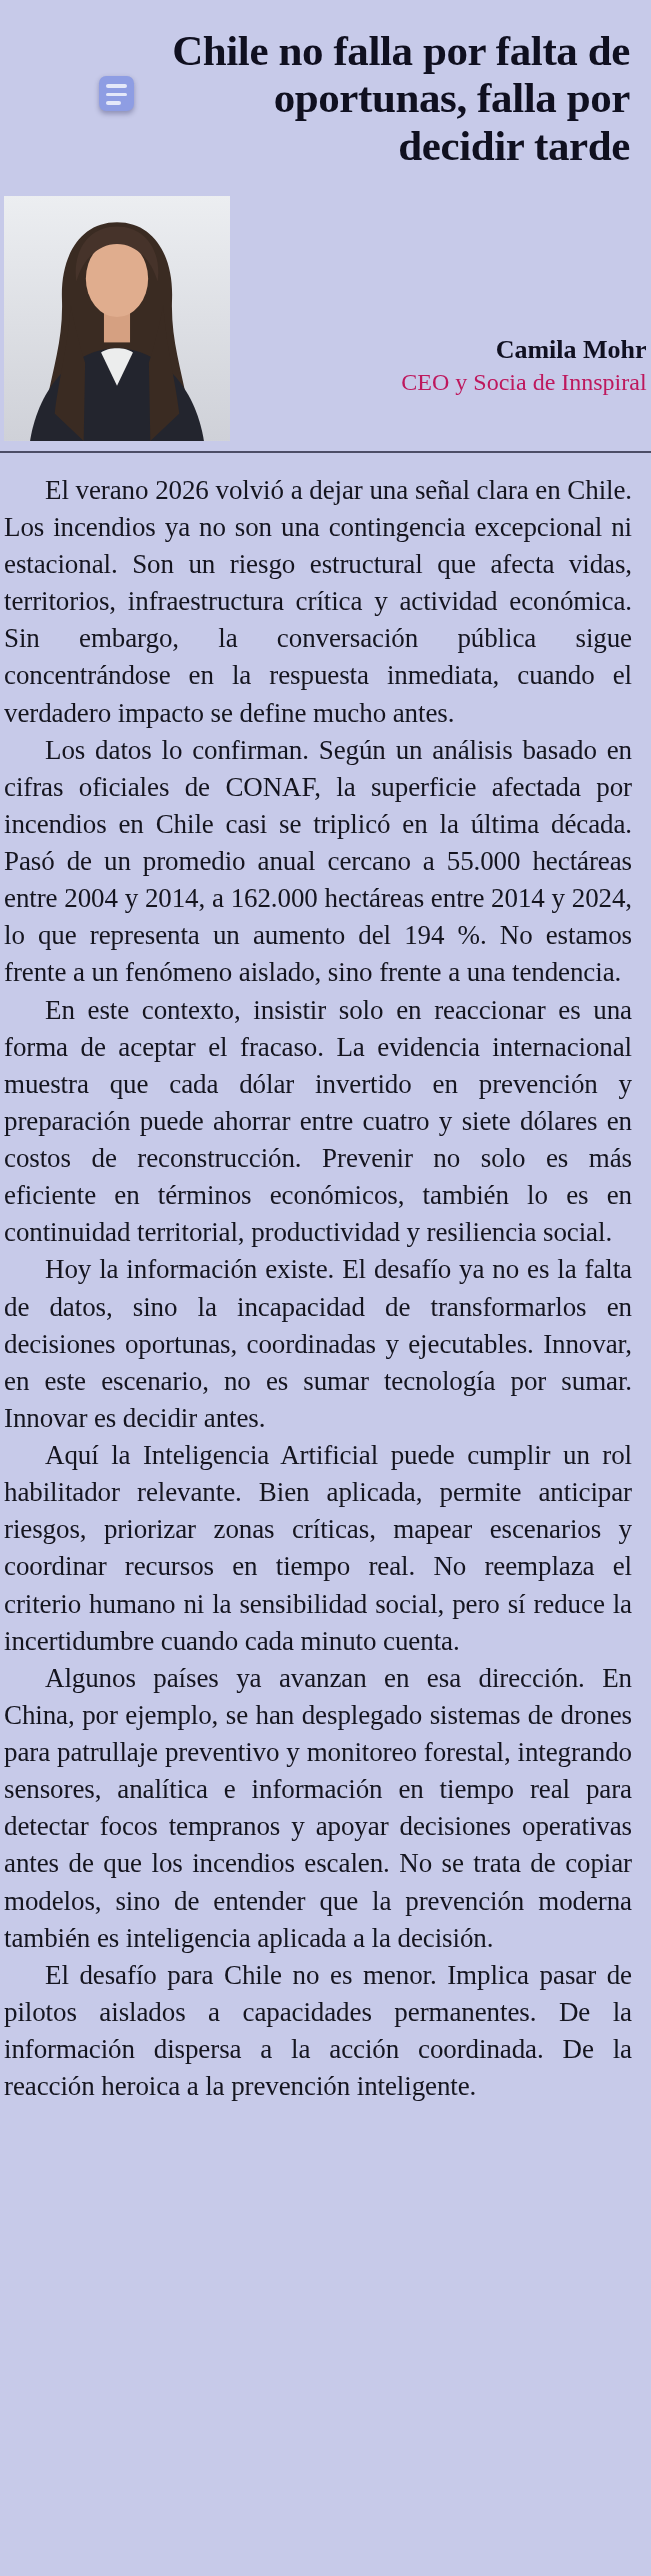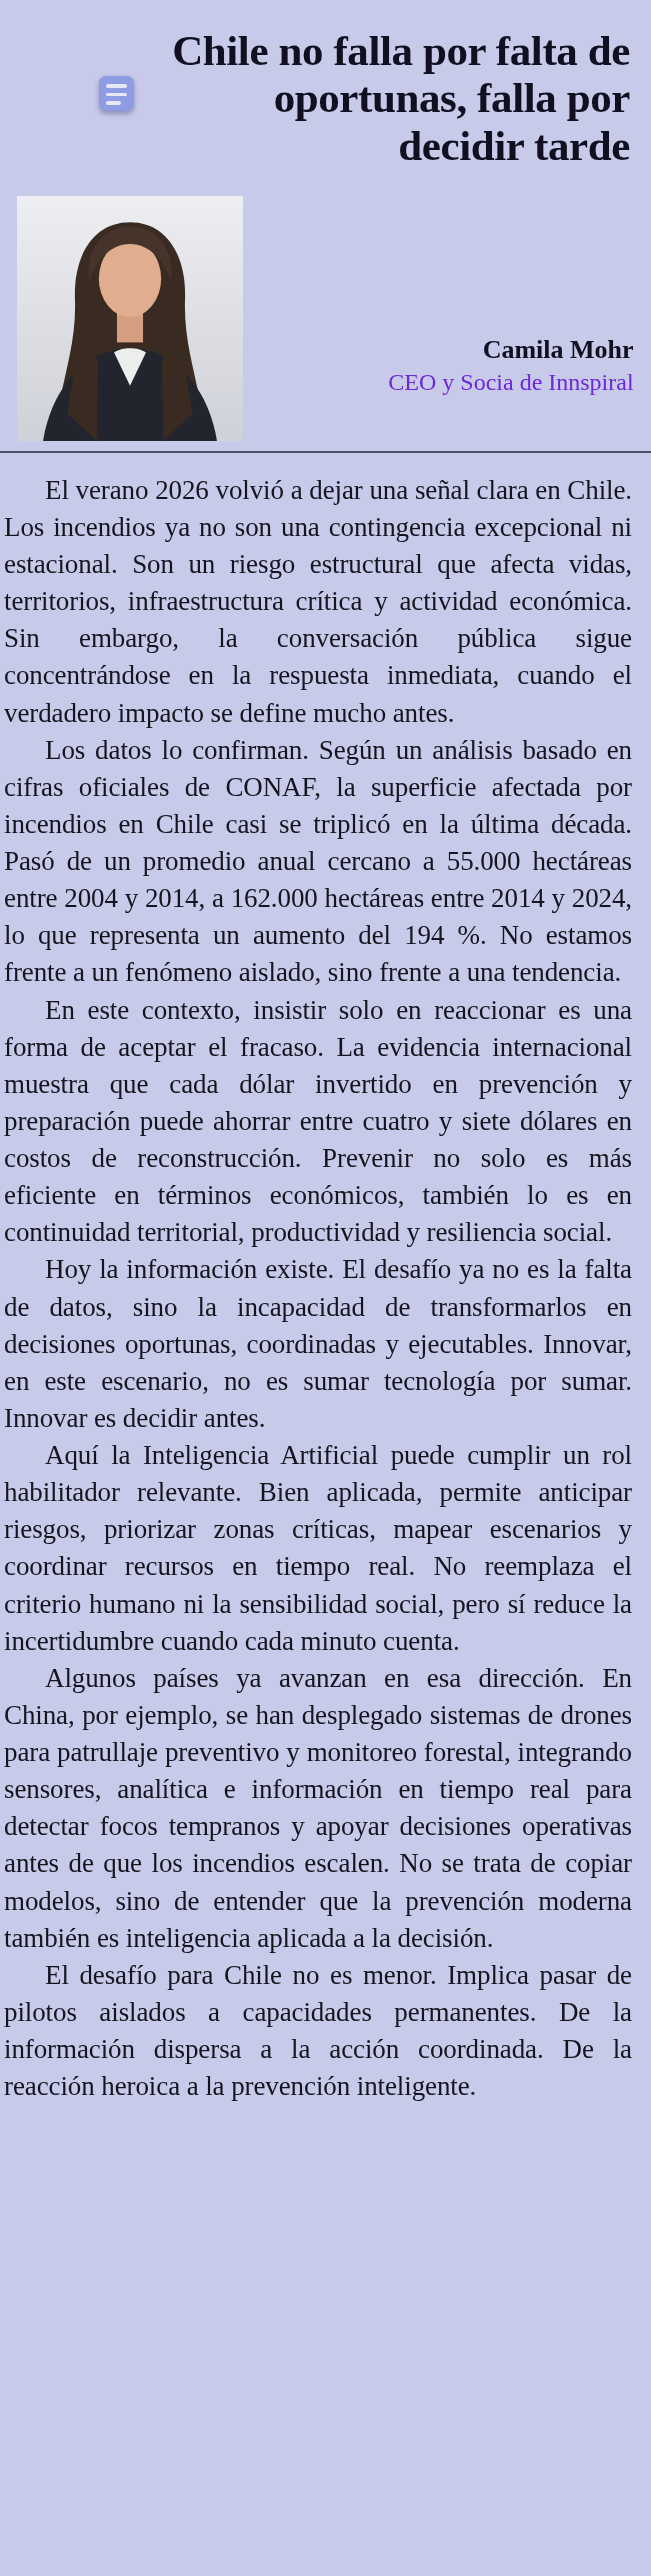--- a/index.html
+++ b/index.html
@@ -56,7 +56,7 @@
   .byline {
     display: flex;
     margin-top: 27.5px;
-    padding: 0 17px;
+    padding: 0 4px;
   }
   .photo {
     width: 226px;

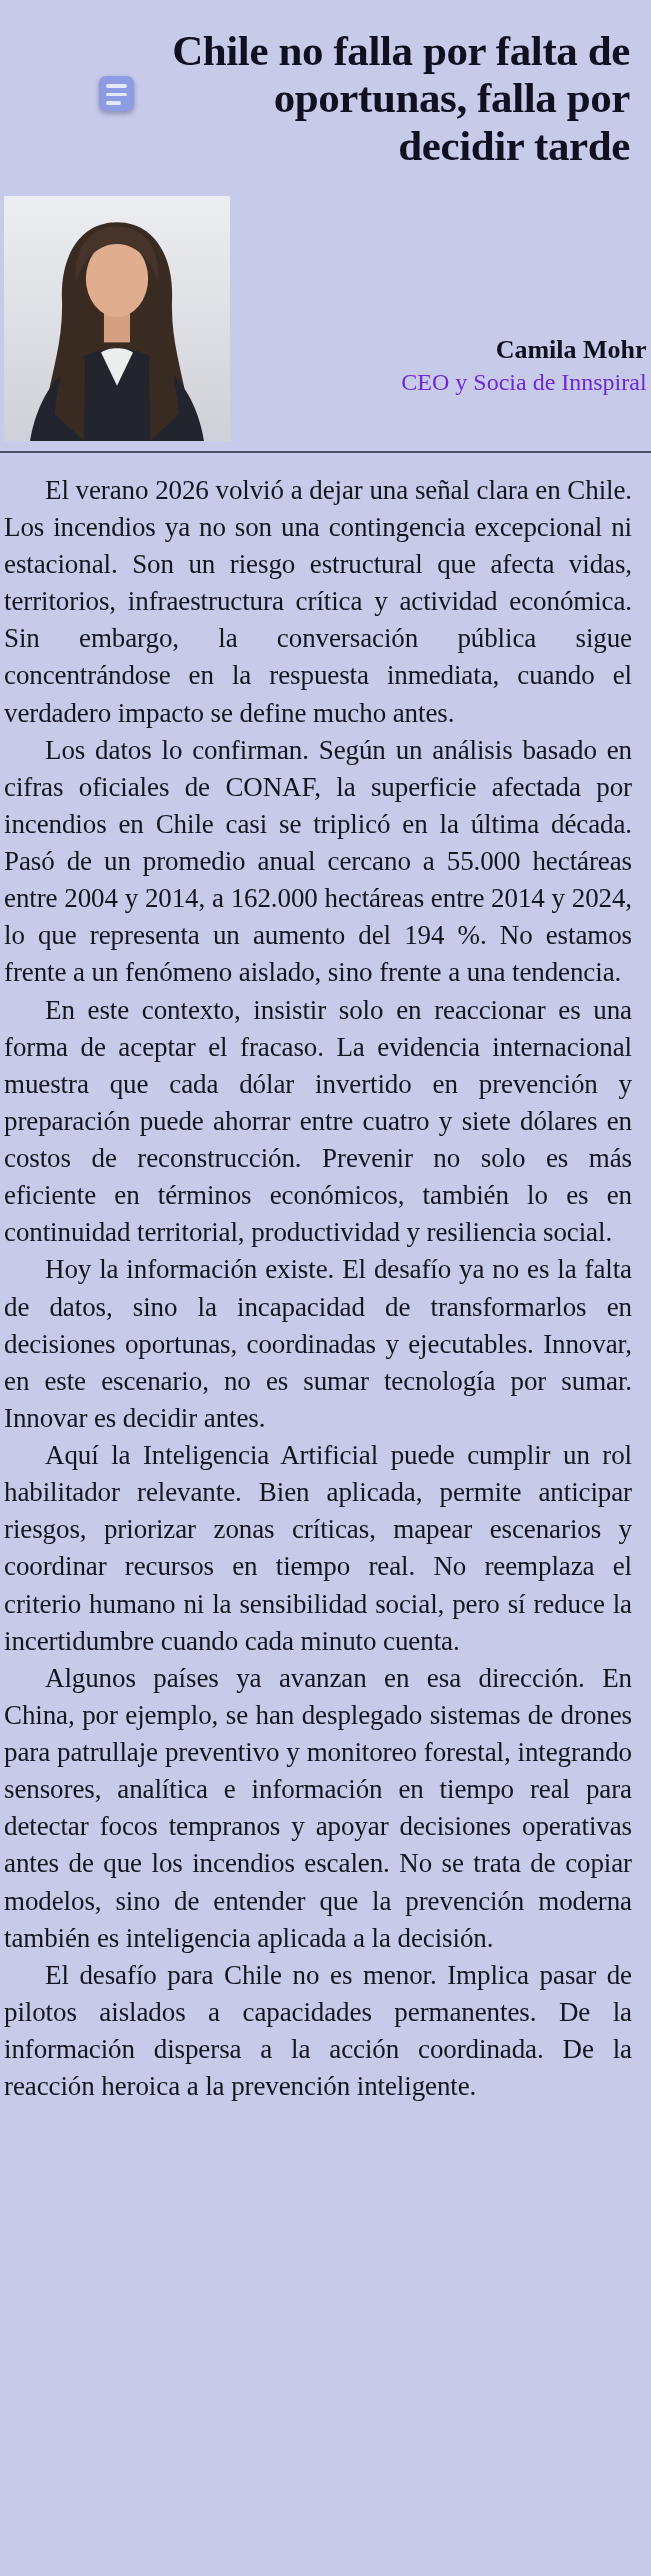--- a/index.html
+++ b/index.html
@@ -82,7 +82,7 @@
   .author-role {
     font-size: 24px;
     line-height: 1.35;
-    color: #6d28d9;
+    color: #be185d;
   }
   .rule {
     height: 1.4px;

